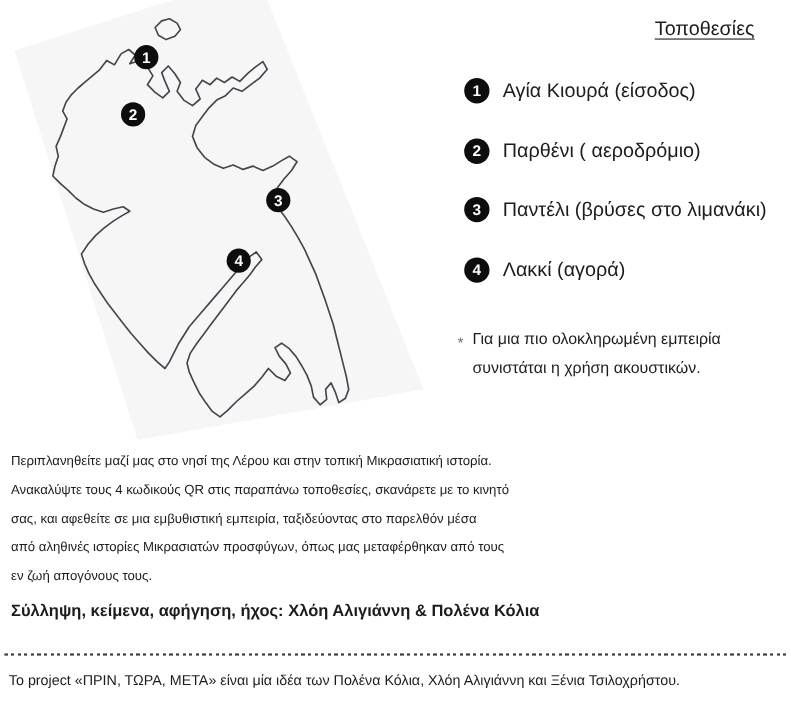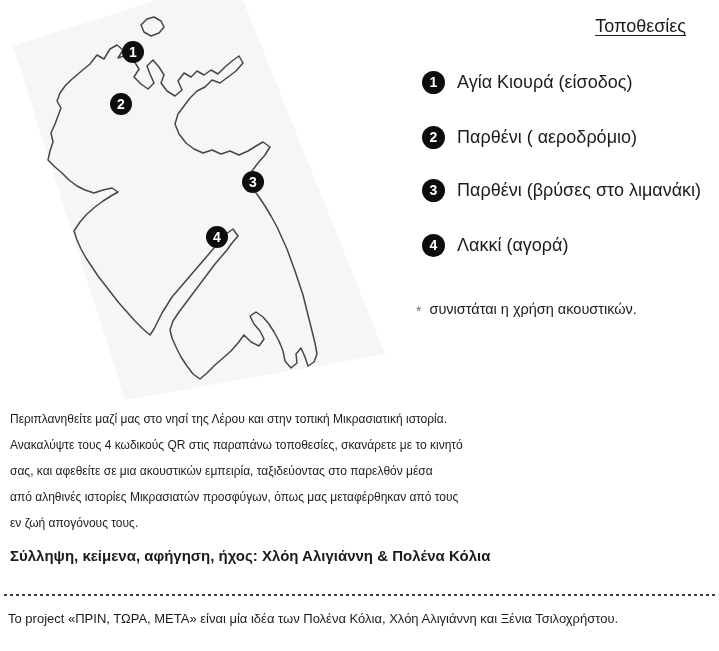--- a/index.html
+++ b/index.html
@@ -95,7 +95,7 @@
     </div>
     <div class="legend-item li-2">
       <div class="legend-bullet">3</div>
-      <div class="legend-label">Παρθένι (βρύσες στο λιμανάκι)</div>
+      <div class="legend-label">Παντέλι (βρύσες στο λιμανάκι)</div>
     </div>
     <div class="legend-item li-3">
       <div class="legend-bullet">4</div>

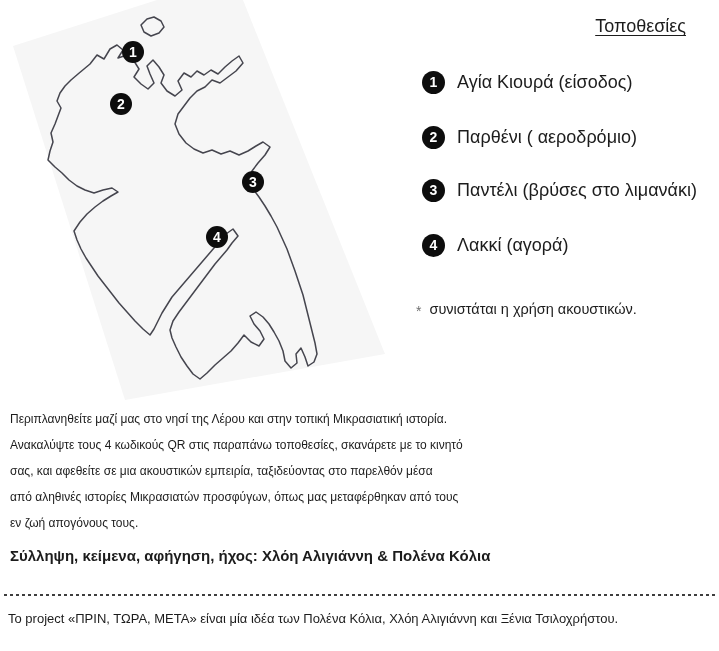--- a/index.html
+++ b/index.html
@@ -105,6 +105,7 @@
     <div class="legend-note">
       <span class="note-star">*</span>
       <span>
+        <div>Για μια πιο ολοκληρωμένη εμπειρία</div>
         <div>συνιστάται η χρήση ακουστικών.</div>
       </span>
     </div>

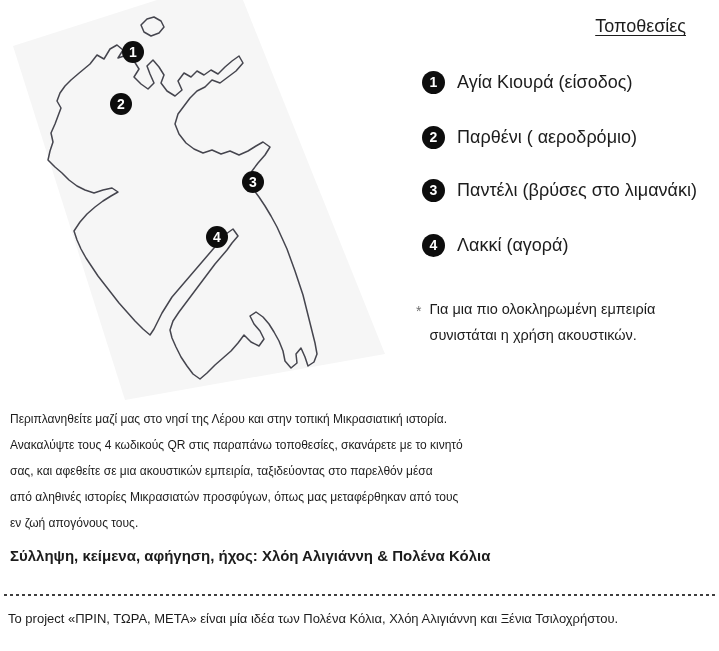--- a/index.html
+++ b/index.html
@@ -114,7 +114,7 @@
   <div class="paragraph">
     <div>Περιπλανηθείτε μαζί μας στο νησί της Λέρου και στην τοπική Μικρασιατική ιστορία.</div>
     <div>Ανακαλύψτε τους 4 κωδικούς QR στις παραπάνω τοποθεσίες, σκανάρετε με το κινητό</div>
-    <div>σας, και αφεθείτε σε μια ακουστικών εμπειρία, ταξιδεύοντας στο παρελθόν μέσα</div>
+    <div>σας, και αφεθείτε σε μια εμβυθιστική εμπειρία, ταξιδεύοντας στο παρελθόν μέσα</div>
     <div>από αληθινές ιστορίες Μικρασιατών προσφύγων, όπως μας μεταφέρθηκαν από τους</div>
     <div>εν ζωή απογόνους τους.</div>
   </div>

